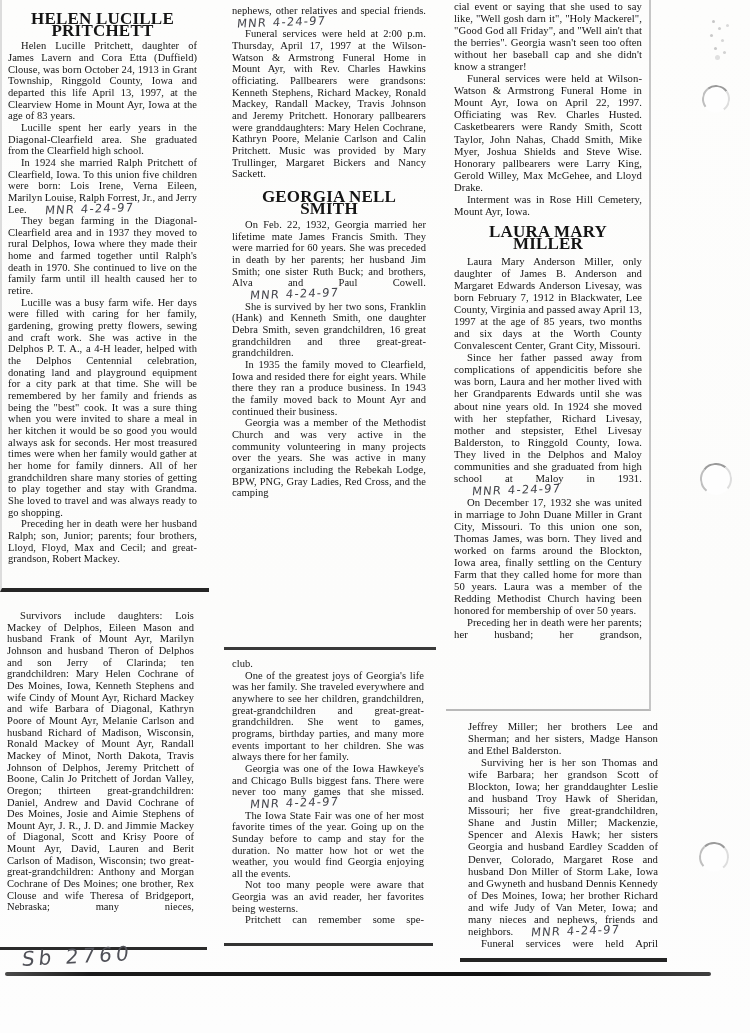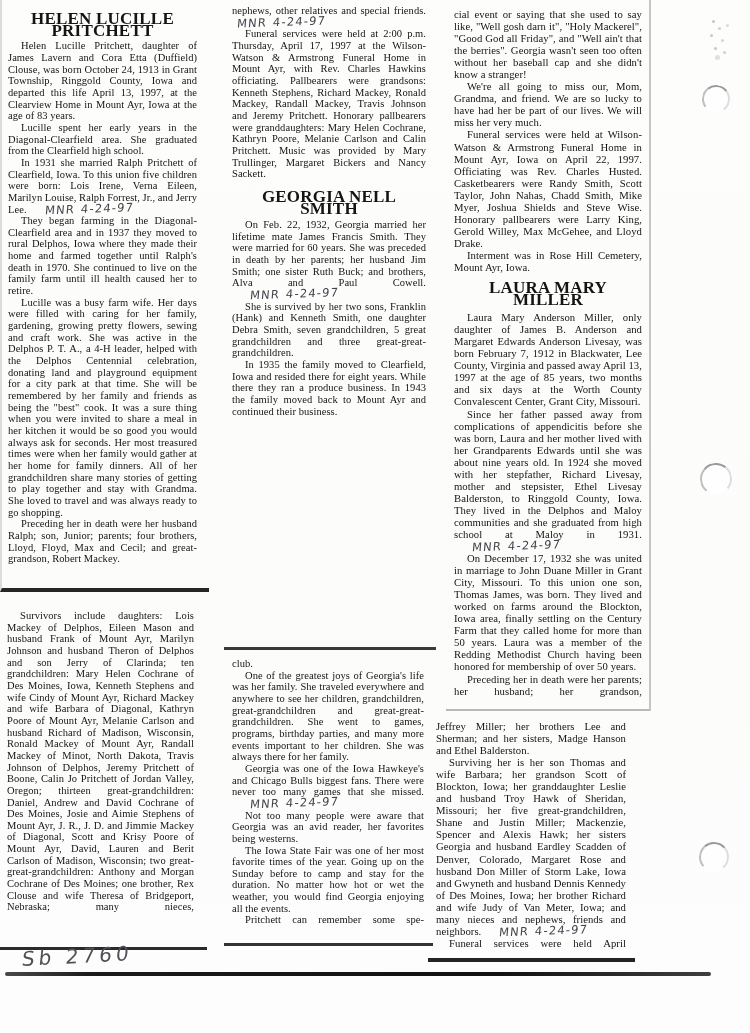--- a/index.html
+++ b/index.html
@@ -44,7 +44,7 @@
              border-bottom: 3px solid #3a3a3a; }
   .clip-m2 { left: 224px; top: 655px; width: 209px; height: 291px; padding: 3px 9px 0 8px;
              border-bottom: 3px solid #333333; }
-  .clip-r1 { left: 446px; top: 0;    width: 205px; height: 711px; padding: 8px 7px 0 8px;
+  .clip-r1 { left: 446px; top: 0;    width: 205px; height: 711px; padding: 0 7px 0 8px;
              font-size: 10.7px; line-height: 12.05px;
              border-right: 2px solid #c6c6c6; border-bottom: 2px solid #b9b9b9; }
   .clip-r2 { left: 428px; top: 716px; width: 207px; height: 246px; padding: 4px 9px 0 8px;

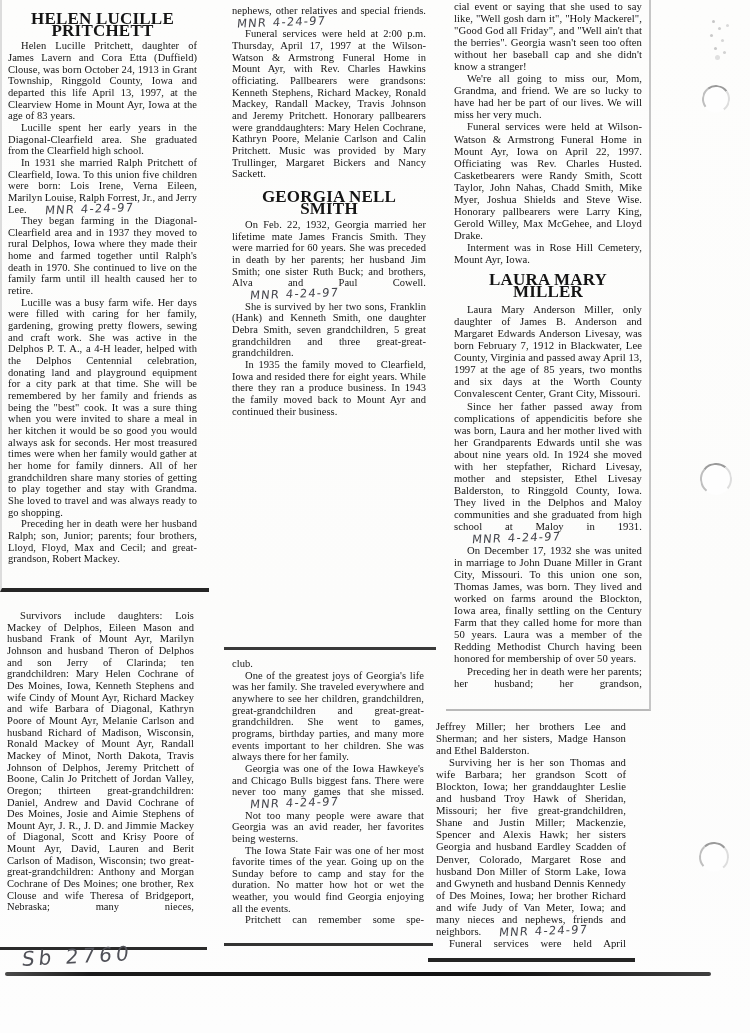--- a/index.html
+++ b/index.html
@@ -145,7 +145,6 @@
 
   <div class="clip clip-r1">
     <p class="para flush">cial event or saying that she used to say like, "Well gosh darn it", "Holy Mackerel", "Good God all Friday", and "Well ain't that the berries".  Georgia wasn't seen too often without her baseball cap and she didn't know a stranger!</p>
-    <p class="para">We're all going to miss our, Mom, Grandma, and friend.  We are so lucky to have had her be part of our lives.  We will miss her very much.</p>
     <p class="para">Funeral services were held at Wilson-Watson &amp; Armstrong Funeral Home in Mount Ayr, Iowa on April 22, 1997.  Officiating was Rev. Charles Husted.  Casketbearers were Randy Smith, Scott Taylor, John Nahas, Chadd Smith, Mike Myer, Joshua Shields and Steve Wise. Honorary pallbearers were Larry King, Gerold Willey, Max McGehee, and Lloyd Drake.</p>
     <p class="para">Interment was in Rose Hill Cemetery, Mount Ayr, Iowa.</p>
     <h2 class="obit-title right-gap">LAURA MARY MILLER</h2>

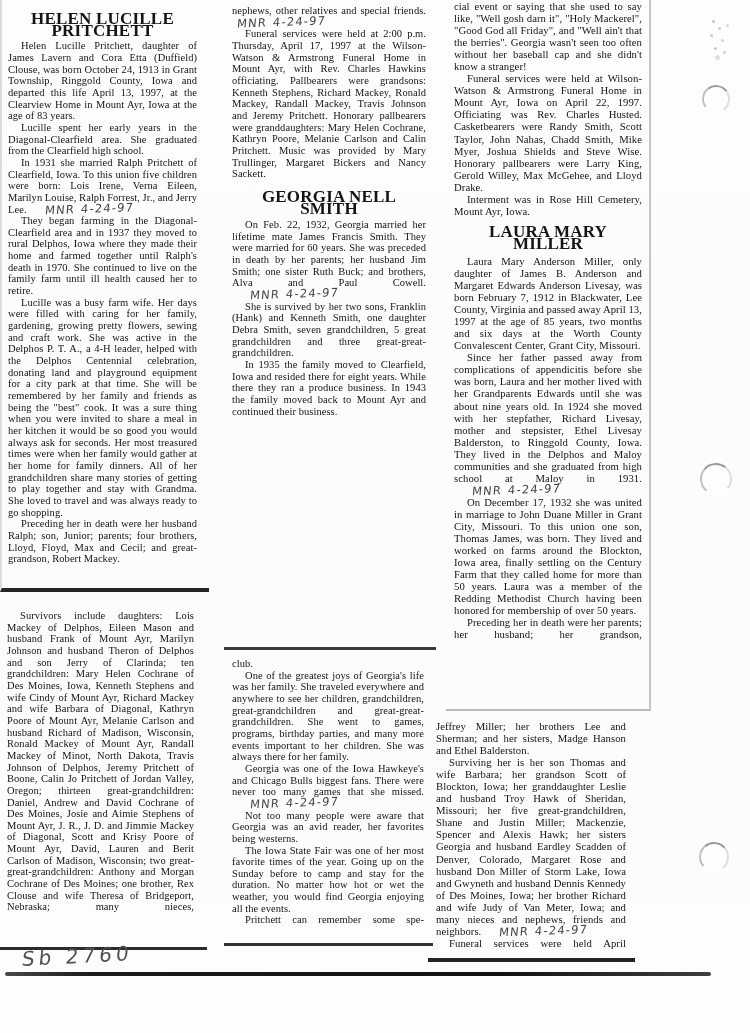--- a/index.html
+++ b/index.html
@@ -115,7 +115,7 @@
     <h2 class="obit-title">HELEN LUCILLE PRITCHETT</h2>
     <p class="para">Helen Lucille Pritchett, daughter of James Lavern and Cora Etta (Duffield) Clouse, was born October 24, 1913 in Grant Township, Ringgold County, Iowa and departed this life April 13, 1997, at the Clearview Home in Mount Ayr, Iowa at the age of 83 years.</p>
     <p class="para">Lucille spent her early years in the Diagonal-Clearfield area.  She graduated from the Clearfield high school.</p>
-    <p class="para"><span>In 1931 she married Ralph Pritchett of Clearfield, Iowa.  To this union five children were born:  Lois Irene, Verna Eileen, Marilyn Louise, Ralph Forrest, Jr., and Jerry Lee.</span><span class="hw">MNR 4-24-97</span></p>
+    <p class="para"><span>In 1924 she married Ralph Pritchett of Clearfield, Iowa.  To this union five children were born:  Lois Irene, Verna Eileen, Marilyn Louise, Ralph Forrest, Jr., and Jerry Lee.</span><span class="hw">MNR 4-24-97</span></p>
     <p class="para">They began farming in the Diagonal-Clearfield area and in 1937 they moved to rural Delphos, Iowa where they made their home and farmed together until Ralph's death in 1970.  She continued to live on the family farm until ill health caused her to retire.</p>
     <p class="para">Lucille was a busy farm wife.  Her days were filled with caring for her family, gardening, growing pretty flowers, sewing and craft work.  She was active in the Delphos P. T. A., a 4-H leader, helped with the Delphos Centennial celebration, donating land and playground equipment for a city park at that time.  She will be remembered by her family and friends as being the "best" cook.  It was a sure thing when you were invited to share a meal in her kitchen it would be so good you would always ask for seconds.  Her most treasured times were when her family would gather at her home for family dinners.  All of her grandchildren share many stories of getting to play together and stay with Grandma.  She loved to travel and was always ready to go shopping.</p>
     <p class="para">Preceding her in death were her husband Ralph; son, Junior; parents; four brothers, Lloyd, Floyd, Max and Cecil; and great-grandson, Robert Mackey.</p>

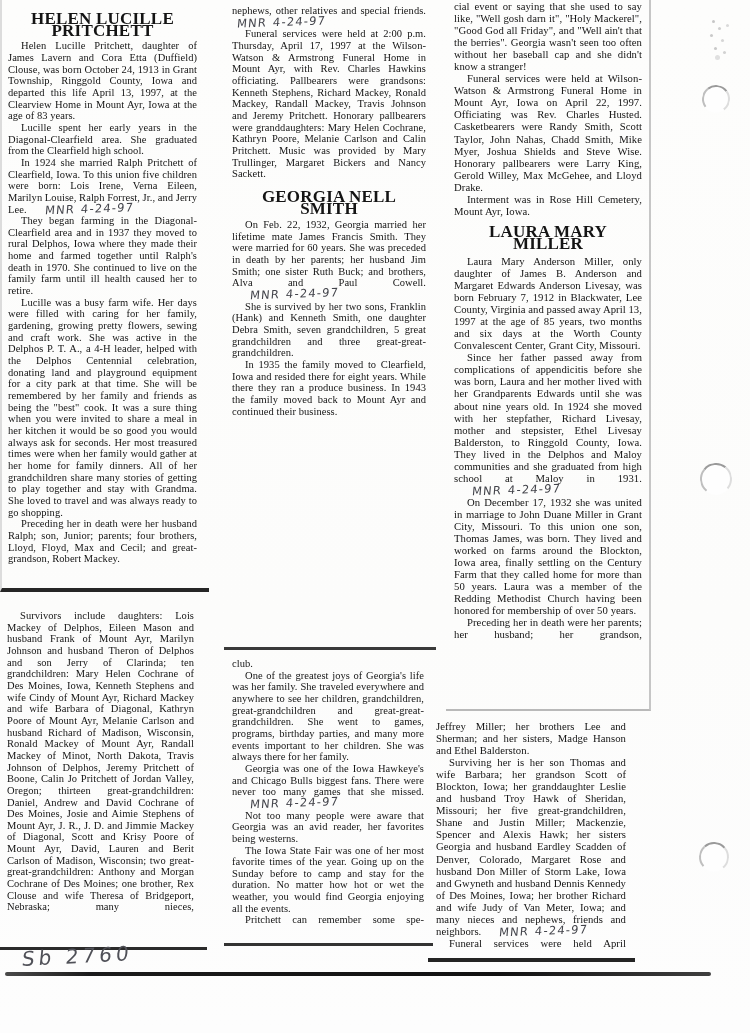--- a/index.html
+++ b/index.html
@@ -130,7 +130,7 @@
     <p class="para">Funeral services were held at 2:00 p.m. Thursday, April 17, 1997 at the Wilson-Watson &amp; Armstrong Funeral Home in Mount Ayr, with Rev. Charles Hawkins officiating.  Pallbearers were grandsons:  Kenneth Stephens, Richard Mackey, Ronald Mackey, Randall Mackey, Travis Johnson and Jeremy Pritchett.  Honorary pallbearers were granddaughters: Mary Helen Cochrane, Kathryn Poore, Melanie Carlson and Calin Pritchett.  Music was provided by Mary Trullinger, Margaret Bickers and Nancy Sackett.</p>
     <h2 class="obit-title mid-gap">GEORGIA NELL SMITH</h2>
     <p class="para"><span>On Feb. 22, 1932, Georgia married her lifetime mate James Francis Smith. They were married for 60 years.  She was preceded in death by her parents; her husband Jim Smith; one sister Ruth Buck; and brothers, Alva and Paul Cowell.</span><span class="hw">MNR 4-24-97</span></p>
-    <p class="para">She is survived by her two sons, Franklin (Hank) and Kenneth Smith, one daughter Debra Smith, seven grandchildren, 5 great grandchildren and three great-great-grandchildren.</p>
+    <p class="para">She is survived by her two sons, Franklin (Hank) and Kenneth Smith, one daughter Debra Smith, seven grandchildren, 16 great grandchildren and three great-great-grandchildren.</p>
     <p class="para">In 1935 the family moved to Clearfield, Iowa and resided there for eight years.  While there they ran a produce business.  In 1943 the family moved back to Mount Ayr and continued their business.</p>
   </div>
 

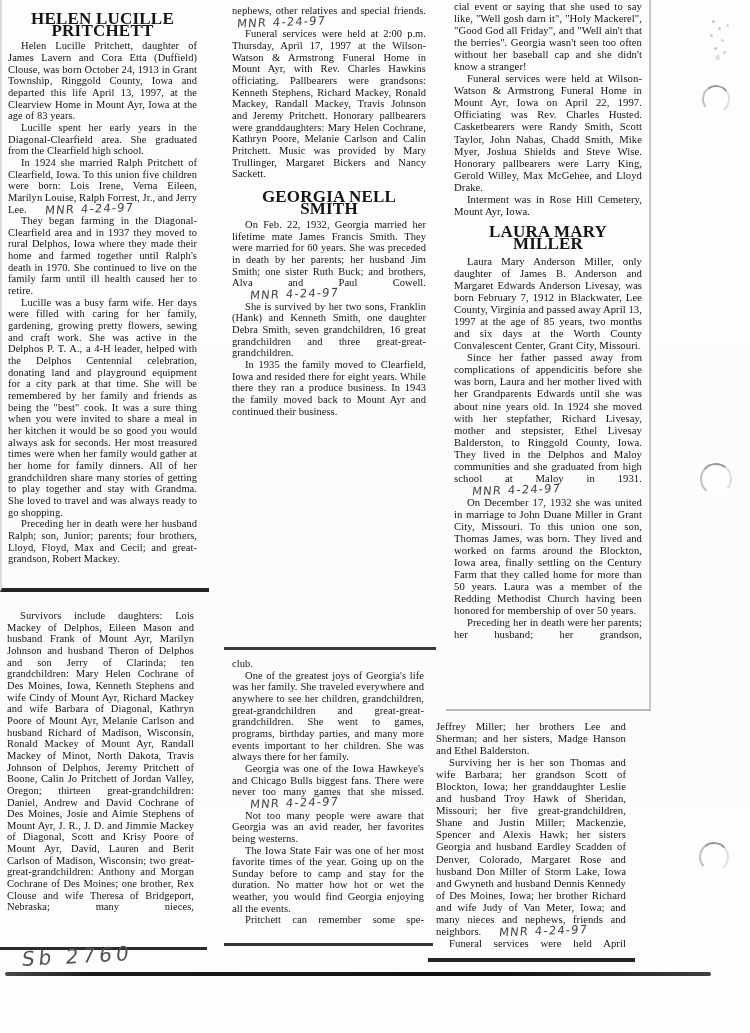--- a/index.html
+++ b/index.html
@@ -132,6 +132,7 @@
     <p class="para"><span>On Feb. 22, 1932, Georgia married her lifetime mate James Francis Smith. They were married for 60 years.  She was preceded in death by her parents; her husband Jim Smith; one sister Ruth Buck; and brothers, Alva and Paul Cowell.</span><span class="hw">MNR 4-24-97</span></p>
     <p class="para">She is survived by her two sons, Franklin (Hank) and Kenneth Smith, one daughter Debra Smith, seven grandchildren, 16 great grandchildren and three great-great-grandchildren.</p>
     <p class="para">In 1935 the family moved to Clearfield, Iowa and resided there for eight years.  While there they ran a produce business.  In 1943 the family moved back to Mount Ayr and continued their business.</p>
+    <p class="para stretch">Georgia was a member of the Methodist Church and was very active in the community volunteering in many projects over the years.  She was active in many organizations including the Rebekah Lodge, BPW, PNG, Gray Ladies, Red Cross, and the camping</p>
   </div>
 
   <div class="clip clip-m2">

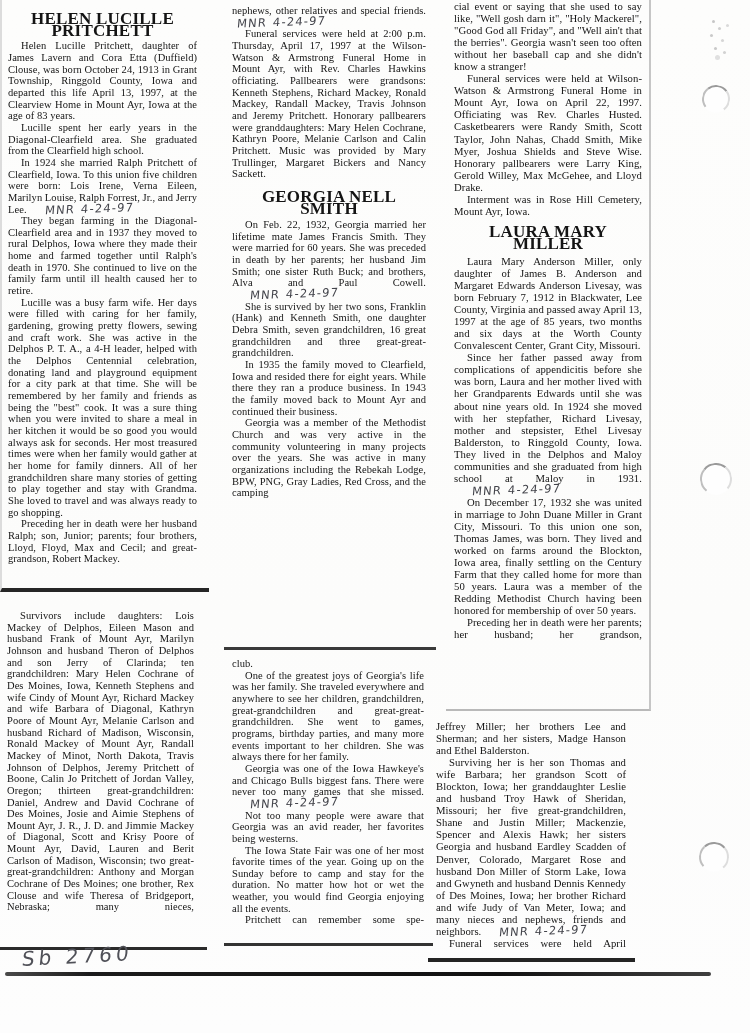--- a/index.html
+++ b/index.html
@@ -47,7 +47,7 @@
   .clip-r1 { left: 446px; top: 0;    width: 205px; height: 711px; padding: 0 7px 0 8px;
              font-size: 10.7px; line-height: 12.05px;
              border-right: 2px solid #c6c6c6; border-bottom: 2px solid #b9b9b9; }
-  .clip-r2 { left: 428px; top: 716px; width: 207px; height: 246px; padding: 4px 9px 0 8px;
+  .clip-r2 { left: 460px; top: 716px; width: 207px; height: 246px; padding: 4px 9px 0 8px;
              font-size: 10.7px; line-height: 12.05px;
              border-bottom: 4px solid #242424; }
 

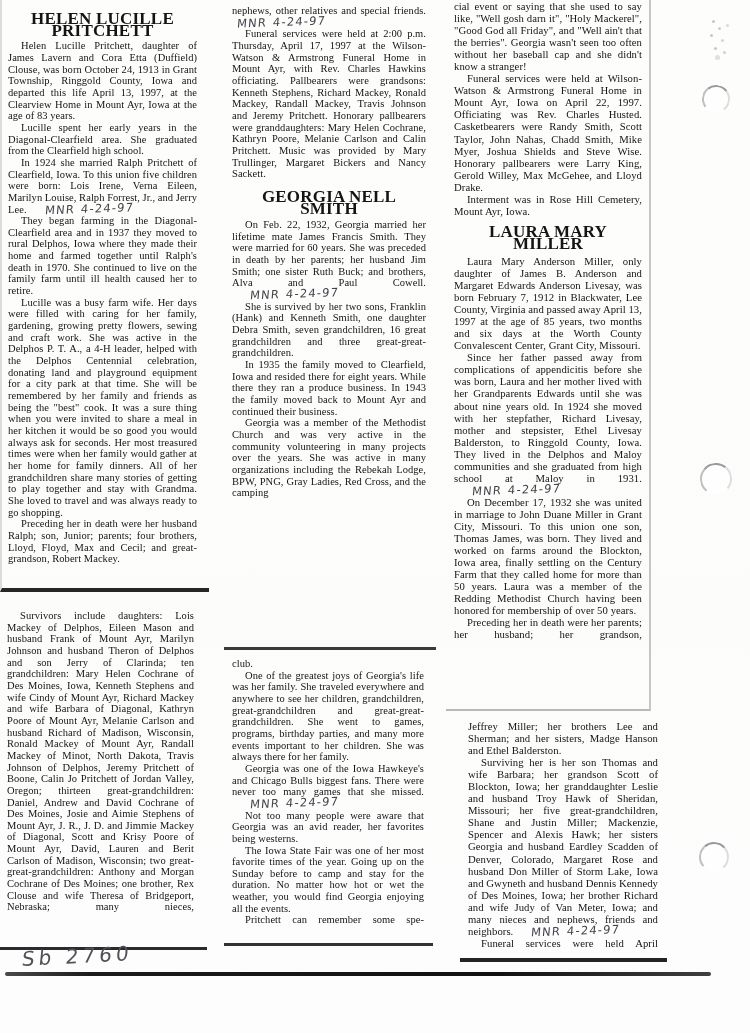--- a/index.html
+++ b/index.html
@@ -139,8 +139,8 @@
     <p class="para flush">club.</p>
     <p class="para">One of the greatest joys of Georgia's life was her family.  She traveled everywhere and anywhere to see her children, grandchildren, great-grandchildren and great-great-grandchildren. She went to games, programs, birthday parties, and many more events important to her children.  She was always there for her family.</p>
     <p class="para"><span>Georgia was one of the Iowa Hawkeye's and Chicago Bulls biggest fans.  There were never too many games that she missed.</span><span class="hw">MNR 4-24-97</span></p>
+    <p class="para">The Iowa State Fair was one of her most favorite times of the year.  Going up on the Sunday before to camp and stay for the duration.  No matter how hot or wet the weather, you would find Georgia enjoying all the events.</p>
     <p class="para">Not too many people were aware that Georgia was an avid reader, her favorites being westerns.</p>
-    <p class="para">The Iowa State Fair was one of her most favorite times of the year.  Going up on the Sunday before to camp and stay for the duration.  No matter how hot or wet the weather, you would find Georgia enjoying all the events.</p>
     <p class="para stretch">Pritchett can remember some spe-</p>
   </div>
 

